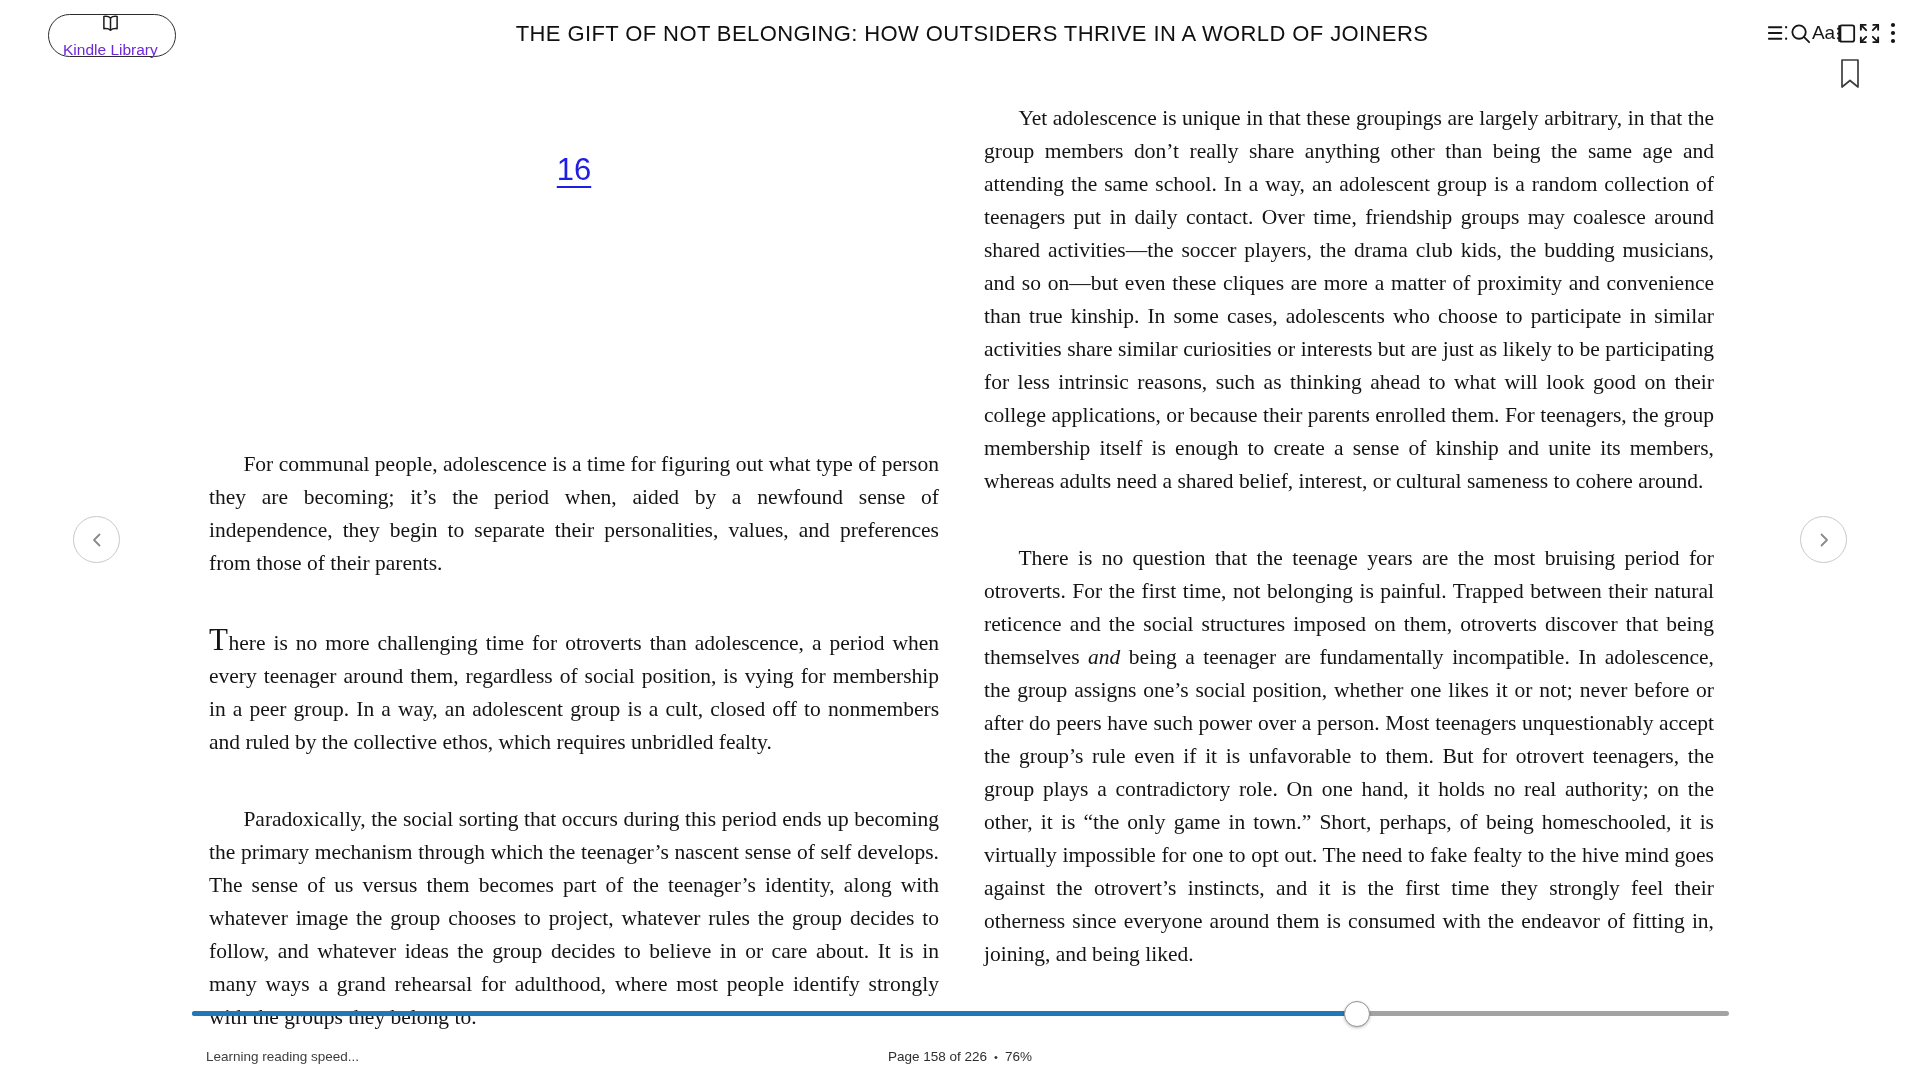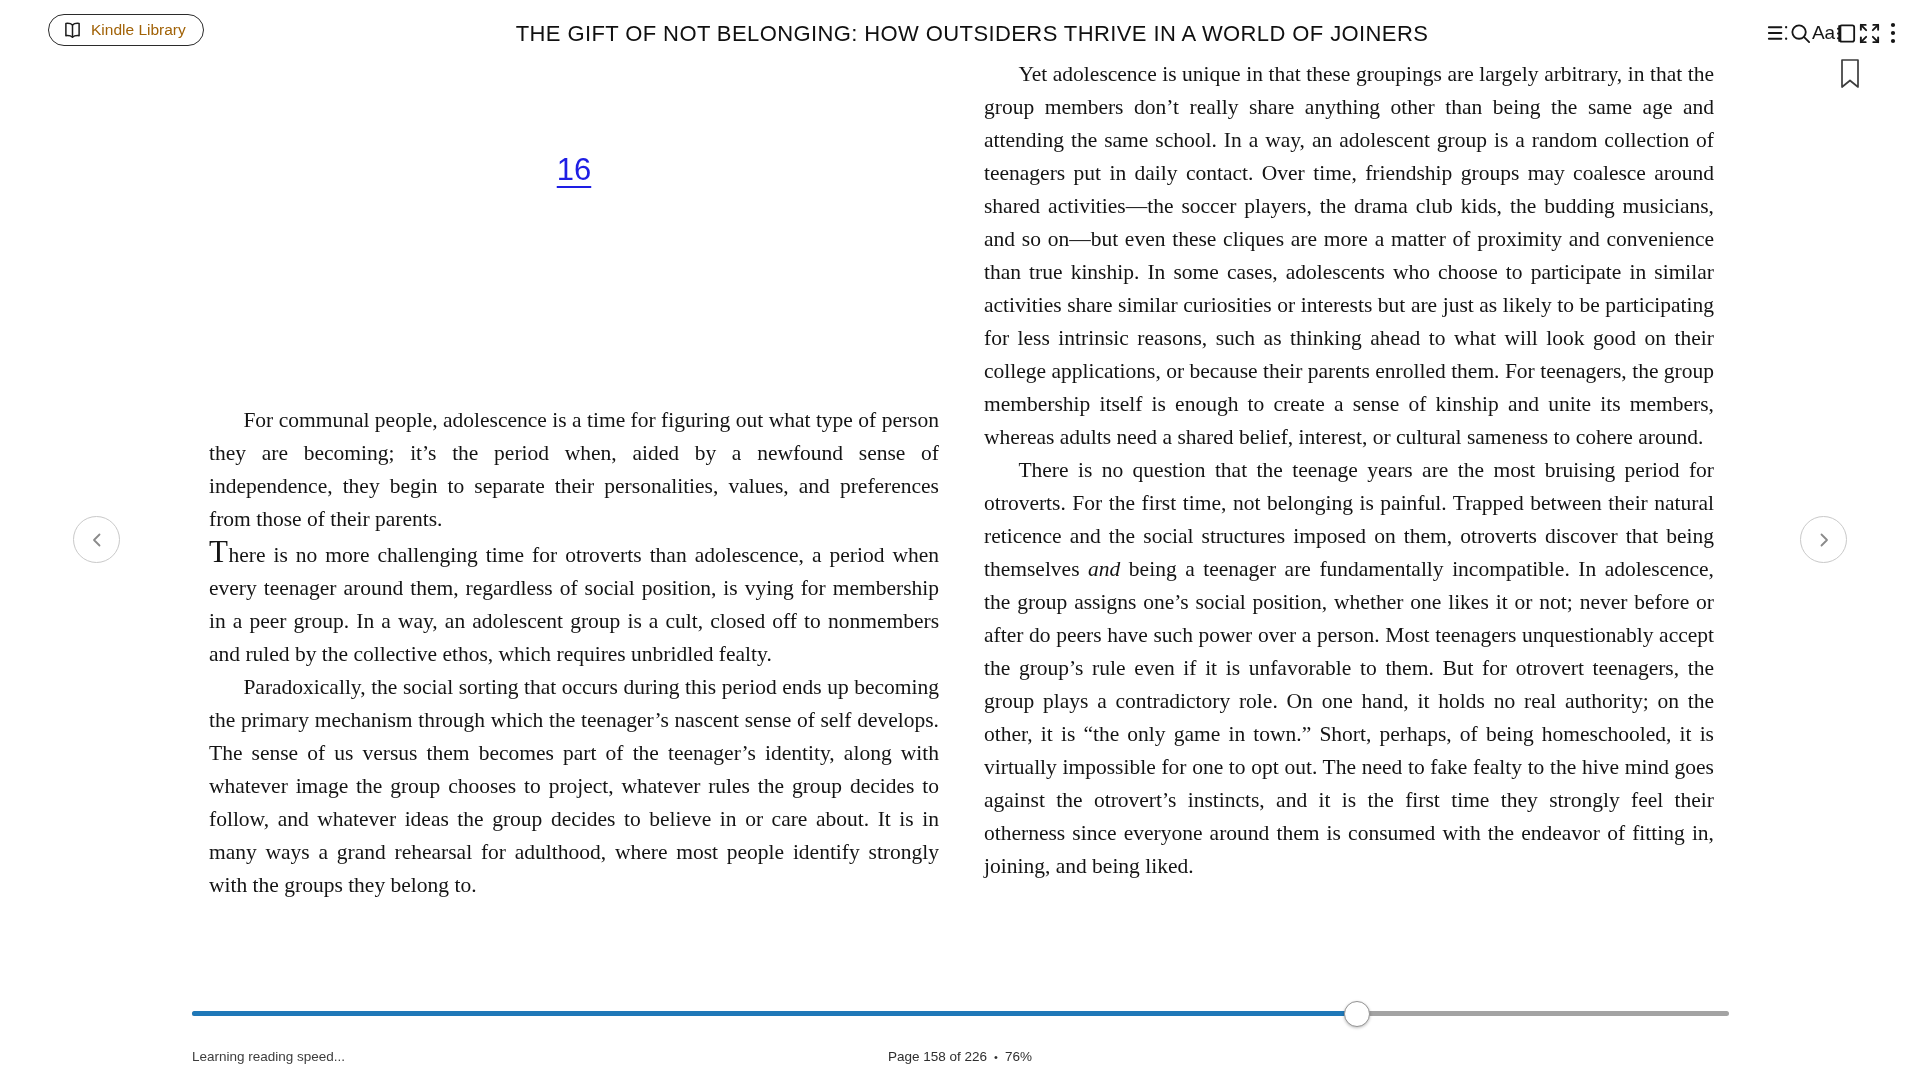--- a/index.html
+++ b/index.html
@@ -13,10 +13,10 @@
   
   .topbar { position: absolute; left: 0; top: 0; width: 100%; height: 64px; background: #fff; }
   .library-btn {
-    position: absolute; left: 48px; top: 14px; height: 32px;
+    position: absolute; left: 48px; top: 14px; height: 43px;
     display: flex; align-items: center; gap: 9px; padding: 0 17px 0 14px;
     border: 1.6px solid #2b2b2b; border-radius: 999px; background: #fff;
-    font-size: 15.5px; color: #a16207; cursor: pointer; white-space: nowrap;
+    font-size: 15.5px; color: #6d28d9; cursor: pointer; white-space: nowrap; flex-direction: column;
   }
   .book-title {
     position: absolute; left: 0; right: 0; top: 21px; text-align: center;

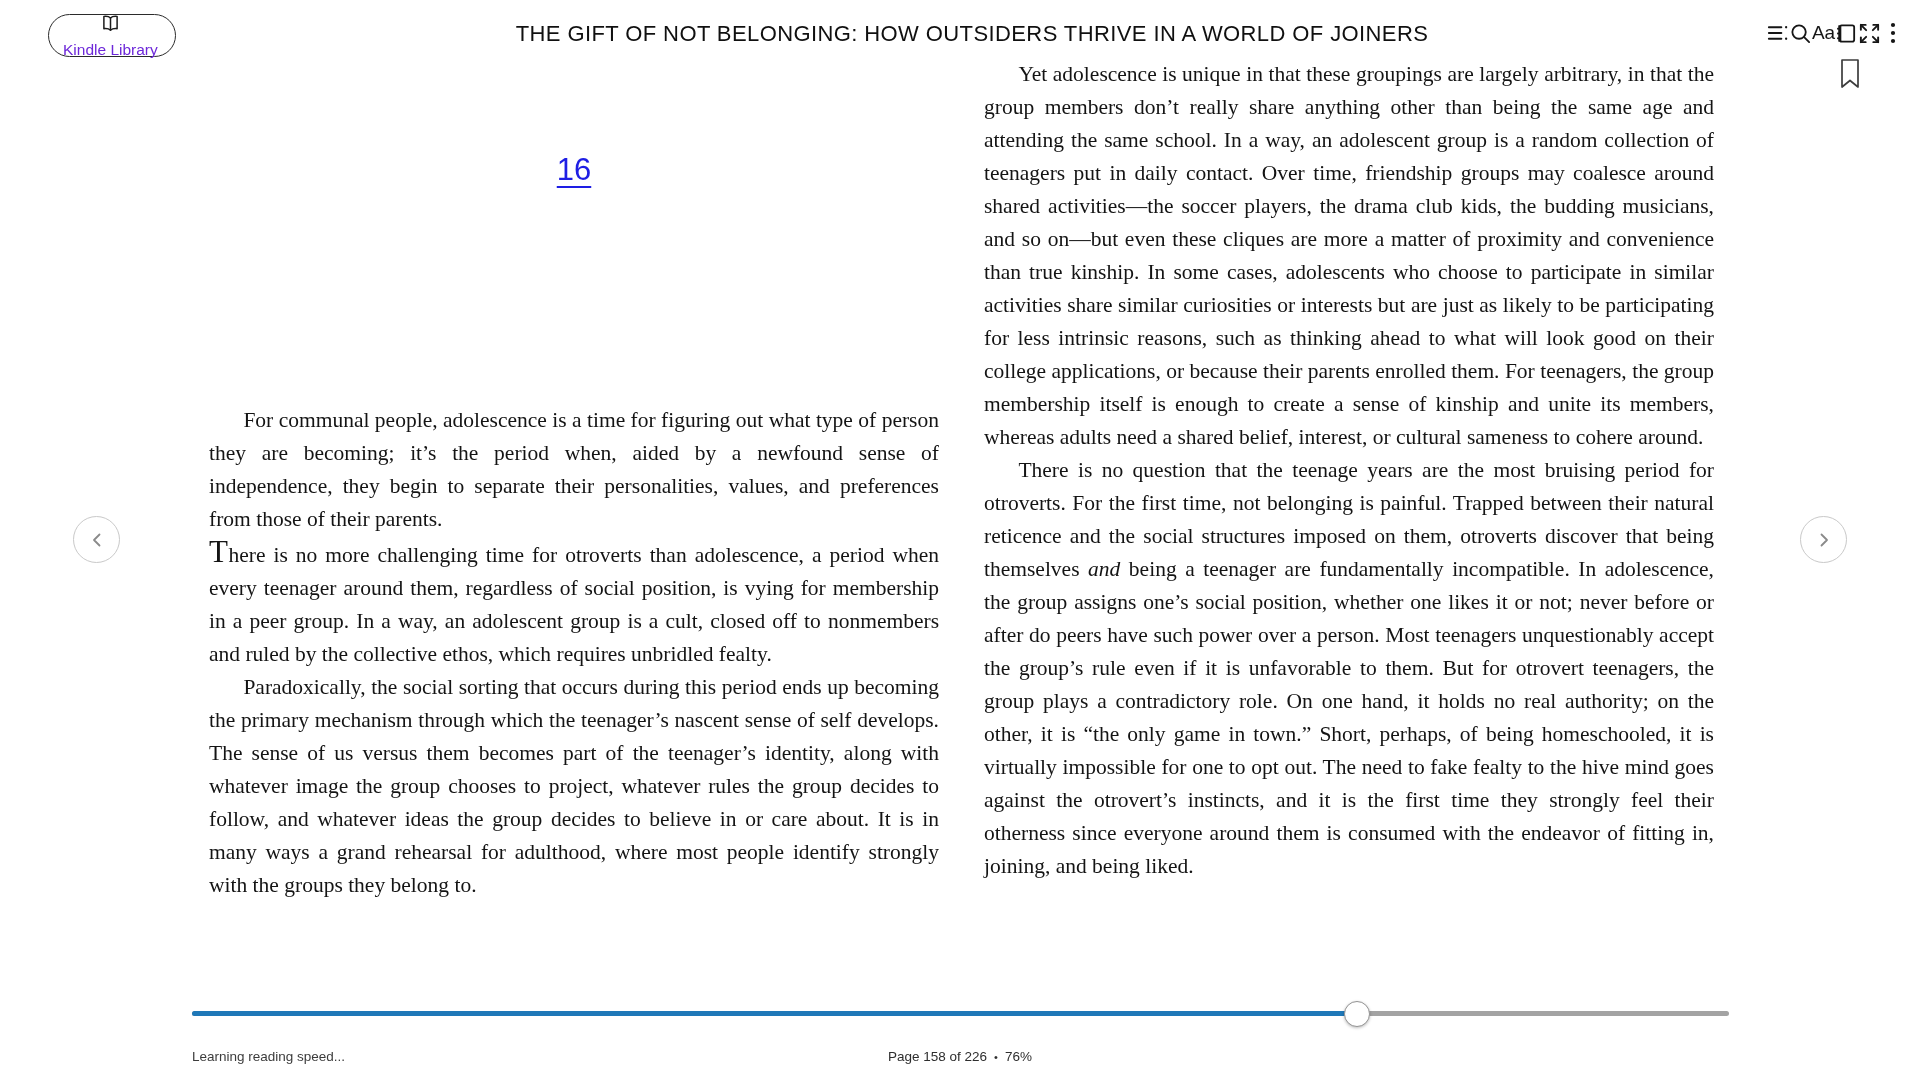--- a/index.html
+++ b/index.html
@@ -63,7 +63,7 @@
   .body-text { position: absolute; left: 0; top: 404px; width: 730px; }
   .para {
     font-family: "Liberation Serif", "DejaVu Serif", serif;
-    font-size: 21.5px; line-height: 33px; text-align: justify; color: #141414;
+    font-size: 21.5px; line-height: 33px; text-align: justify; color: #141414; margin-top: 44px;
   }
   .para.indent { text-indent: 1.6em; }
   .raised-cap { font-size: 31px; line-height: 1; letter-spacing: 0.5px; }

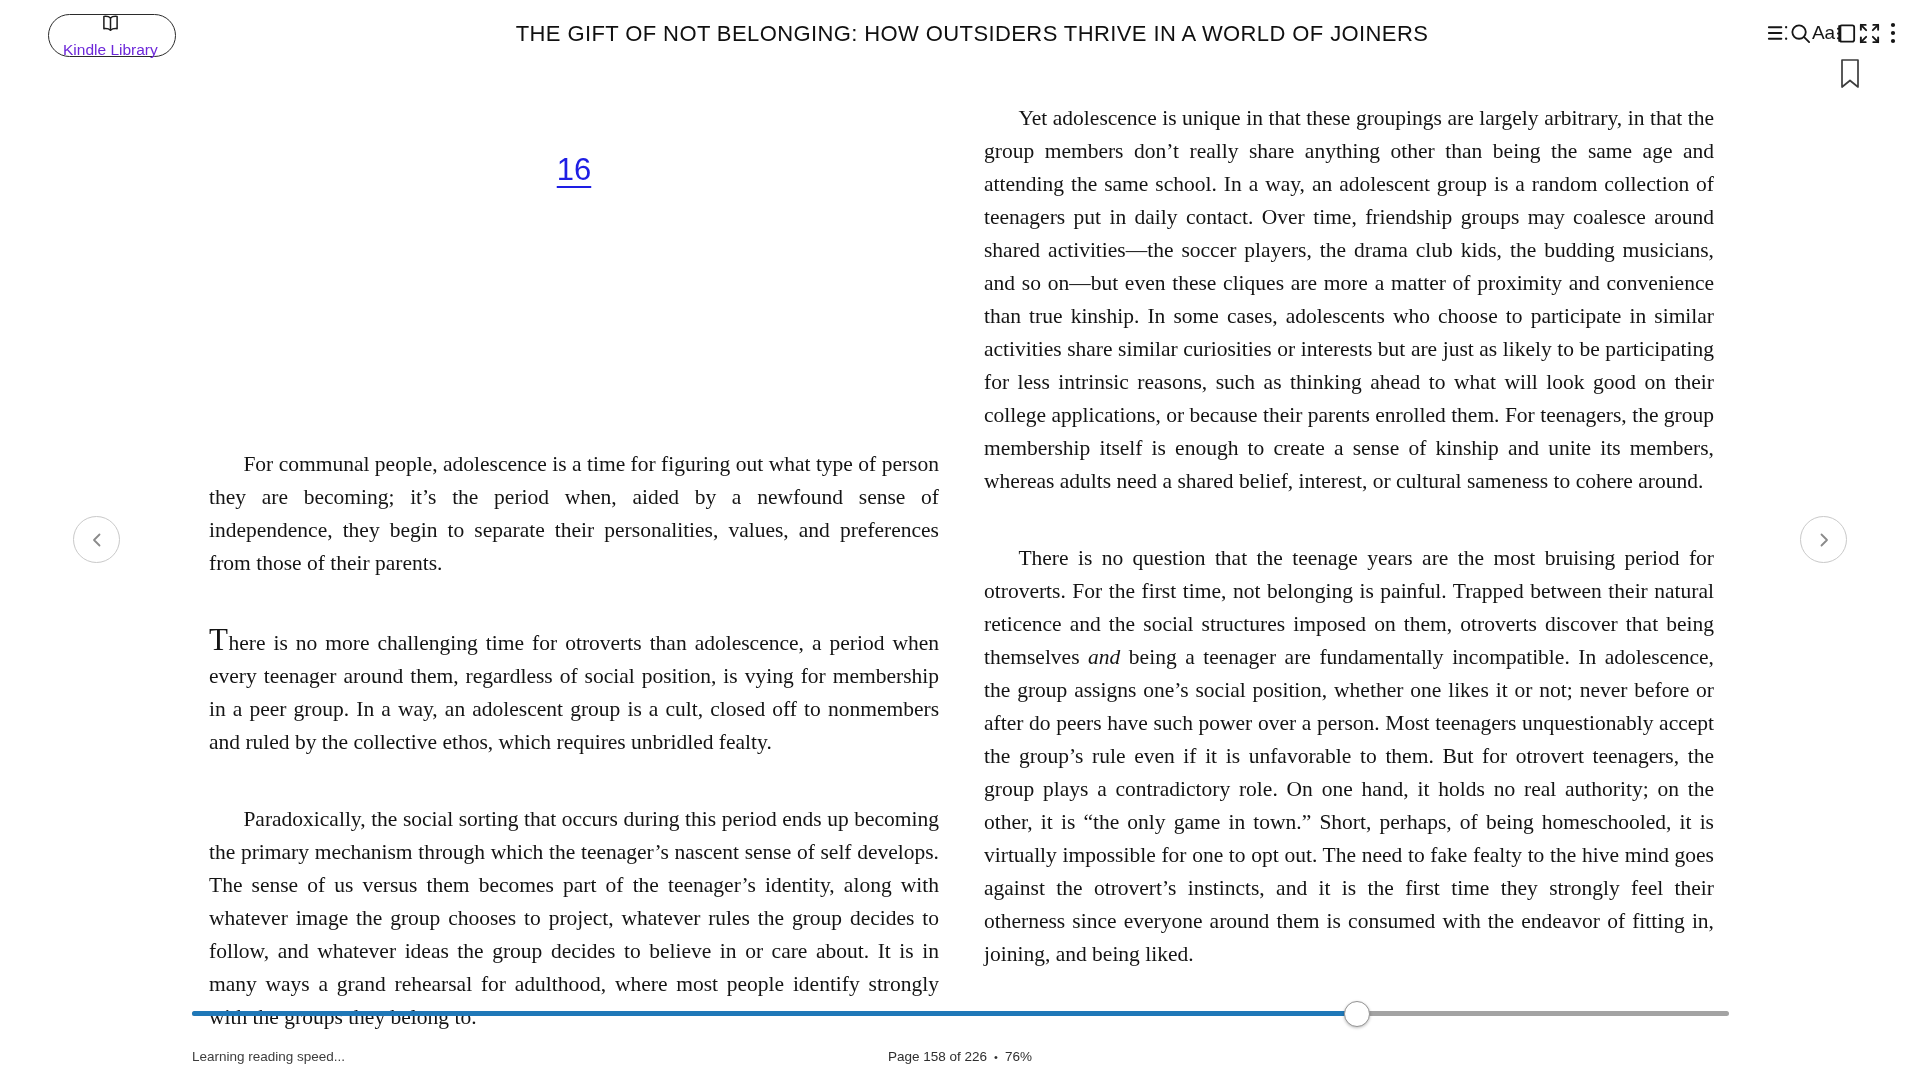--- a/index.html
+++ b/index.html
@@ -84,7 +84,7 @@
     box-shadow: 0 1px 3px rgba(0,0,0,0.25); cursor: grab;
   }
   .footer-status {
-    position: absolute; left: 192px; top: 1049px; font-size: 13.5px; color: #3c3c3c;
+    position: absolute; left: 206px; top: 1049px; font-size: 13.5px; color: #3c3c3c;
   }
   .footer-page {
     position: absolute; left: 0; right: 0; top: 1049px; text-align: center;

